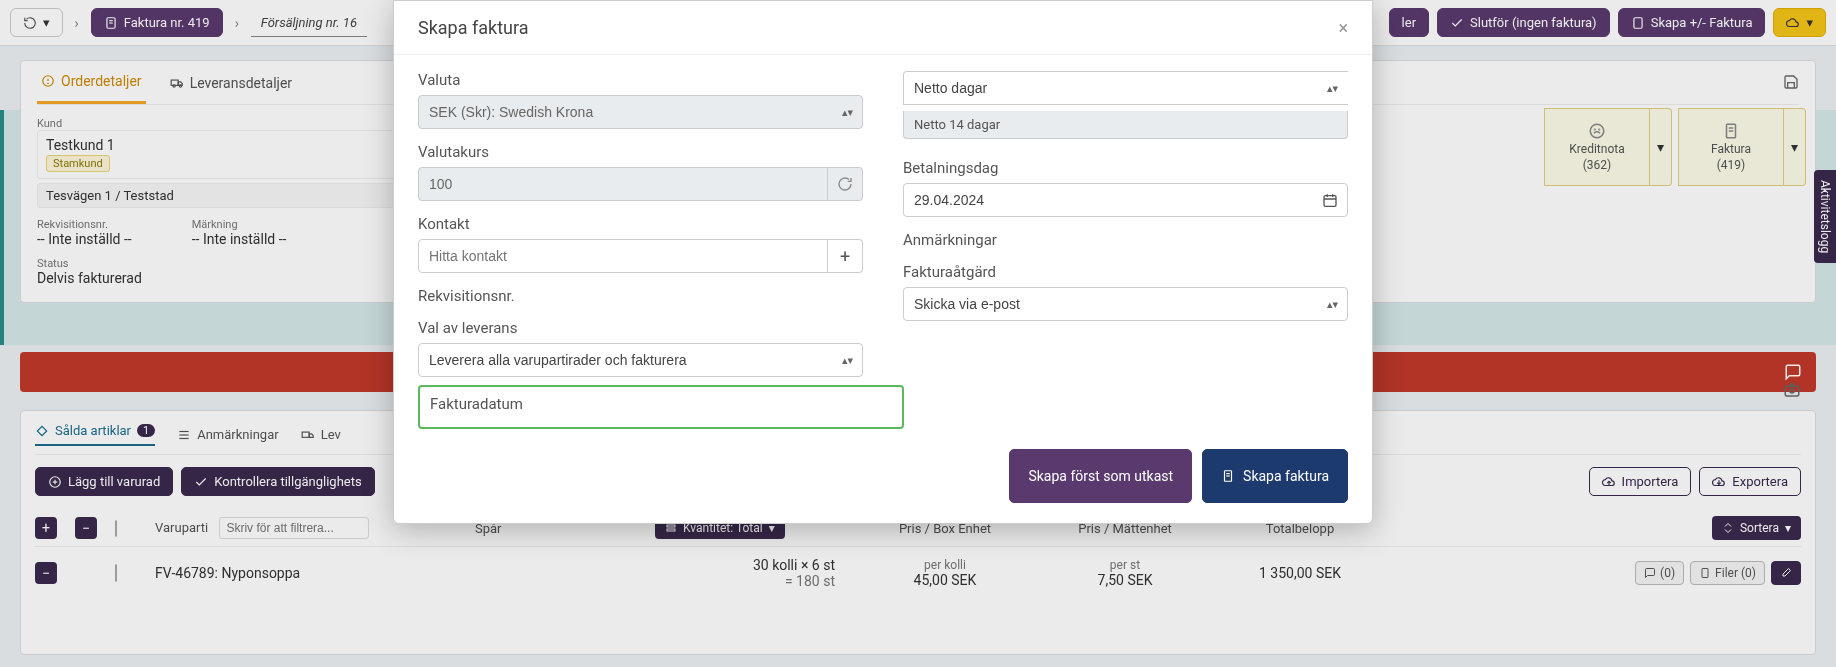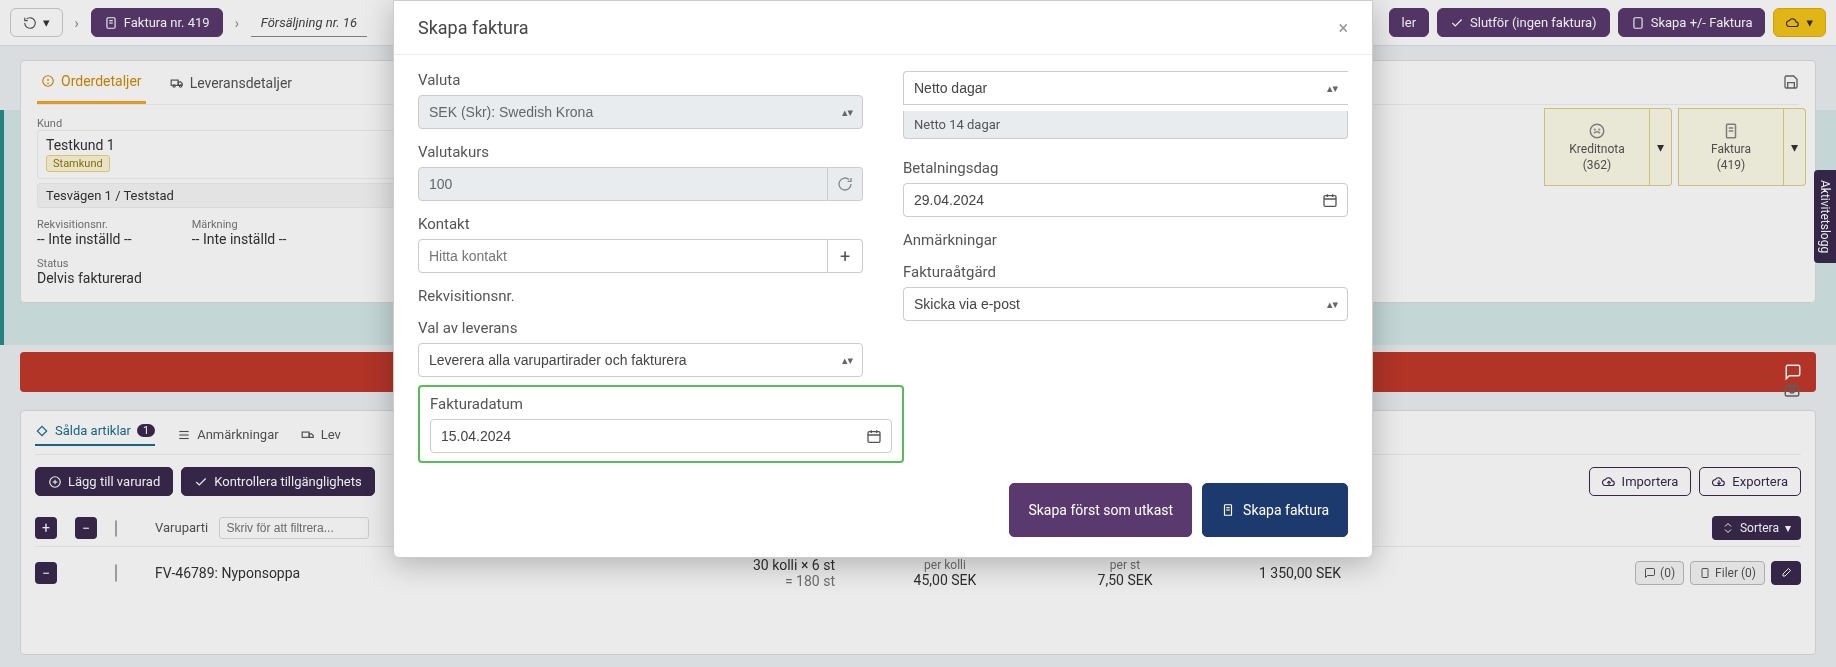--- a/index.html
+++ b/index.html
@@ -502,17 +502,6 @@
 
   <div class="fakturadatum">
     <div class="form-label">Fakturadatum</div>
-    <div class="date-wrap">
-      <input class="form-control" value="15.04.2024" style="">
-      <span class="date-icon">
-        <svg width="16" height="16" viewBox="0 0 24 24" fill="none" stroke="#555" stroke-width="2">
-            <rect x="3" y="5" width="18" height="16" rx="2"></rect>
-            <line x1="3" y1="10" x2="21" y2="10"></line>
-            <line x1="8" y1="3" x2="8" y2="7"></line>
-            <line x1="16" y1="3" x2="16" y2="7"></line>
-          </svg>
-      </span>
-    </div>
   </div>
 
   <div class="modal-footer">

